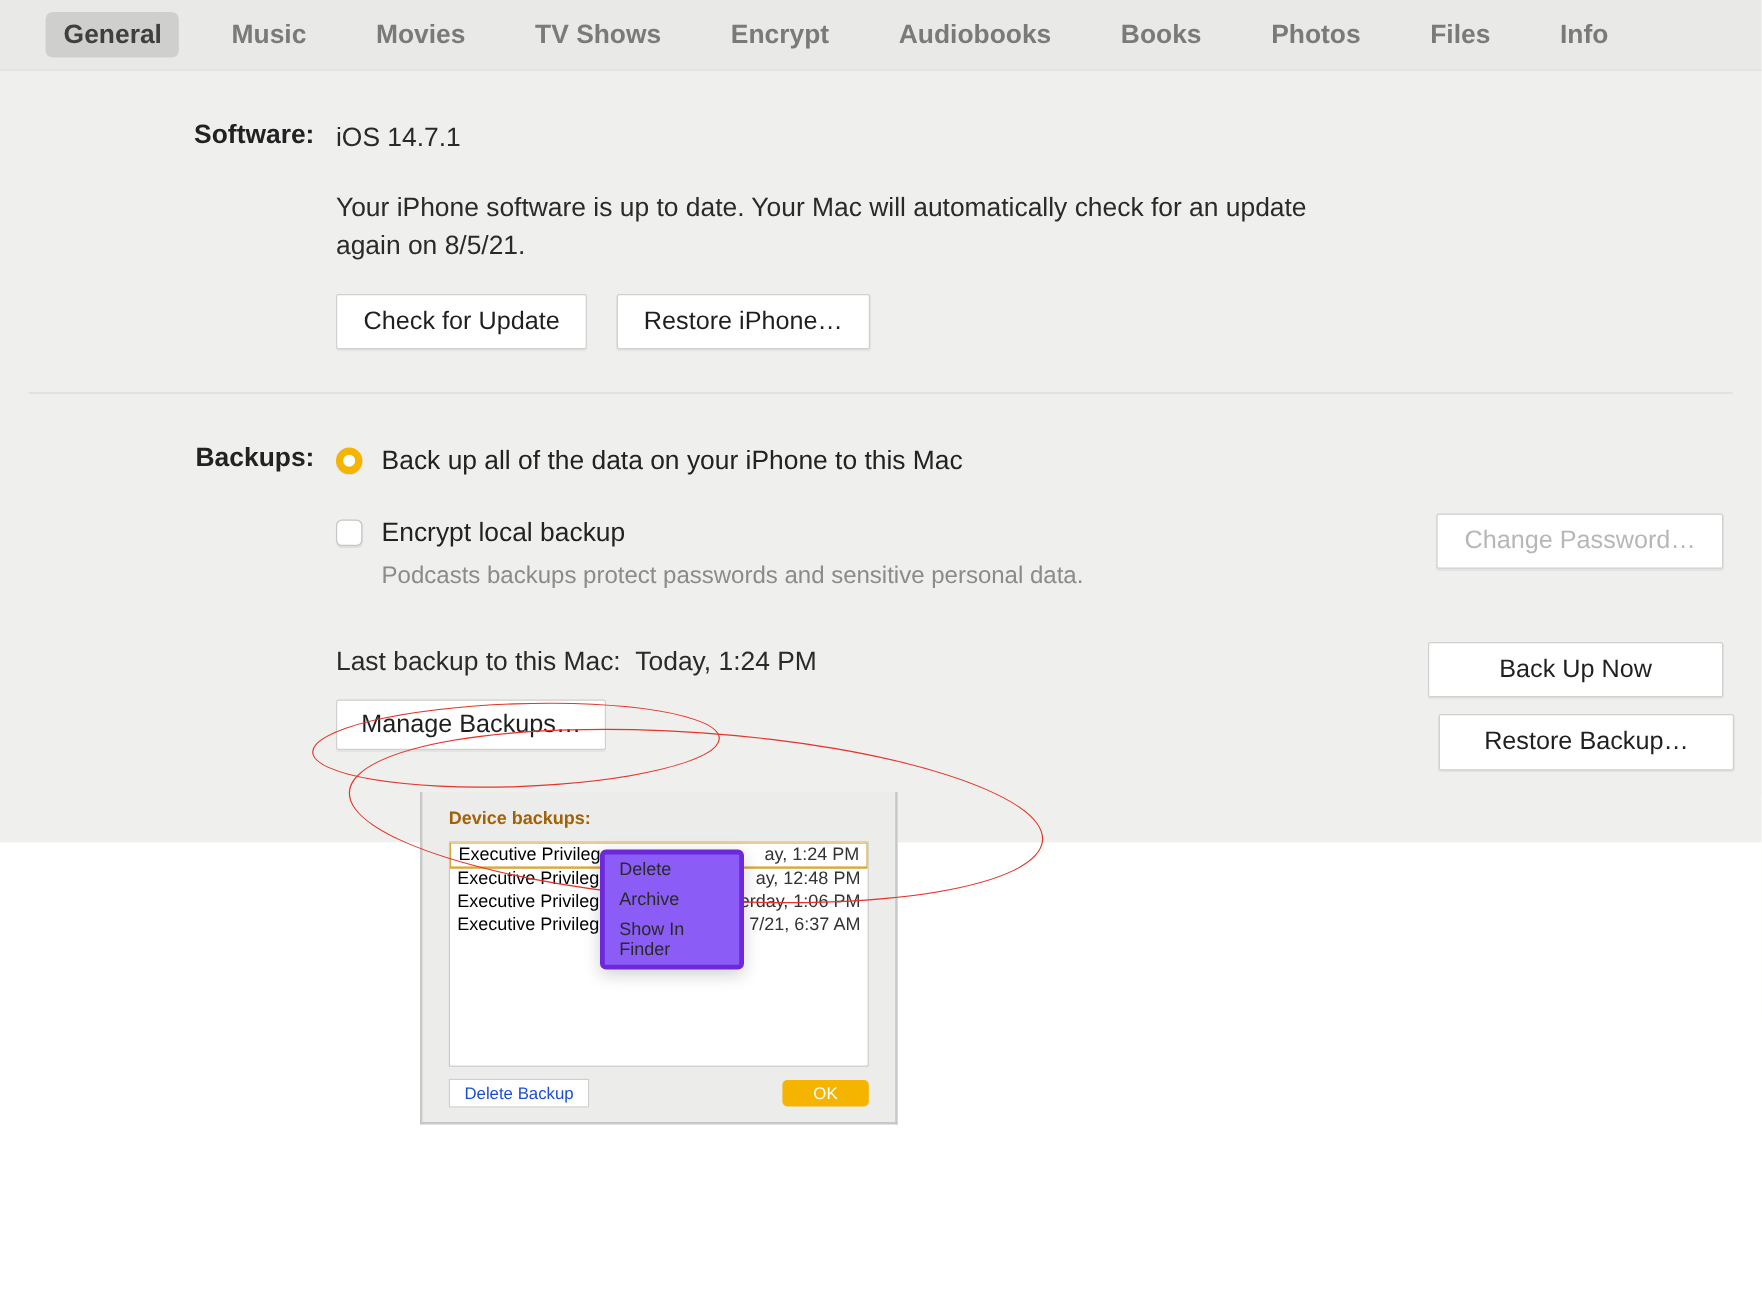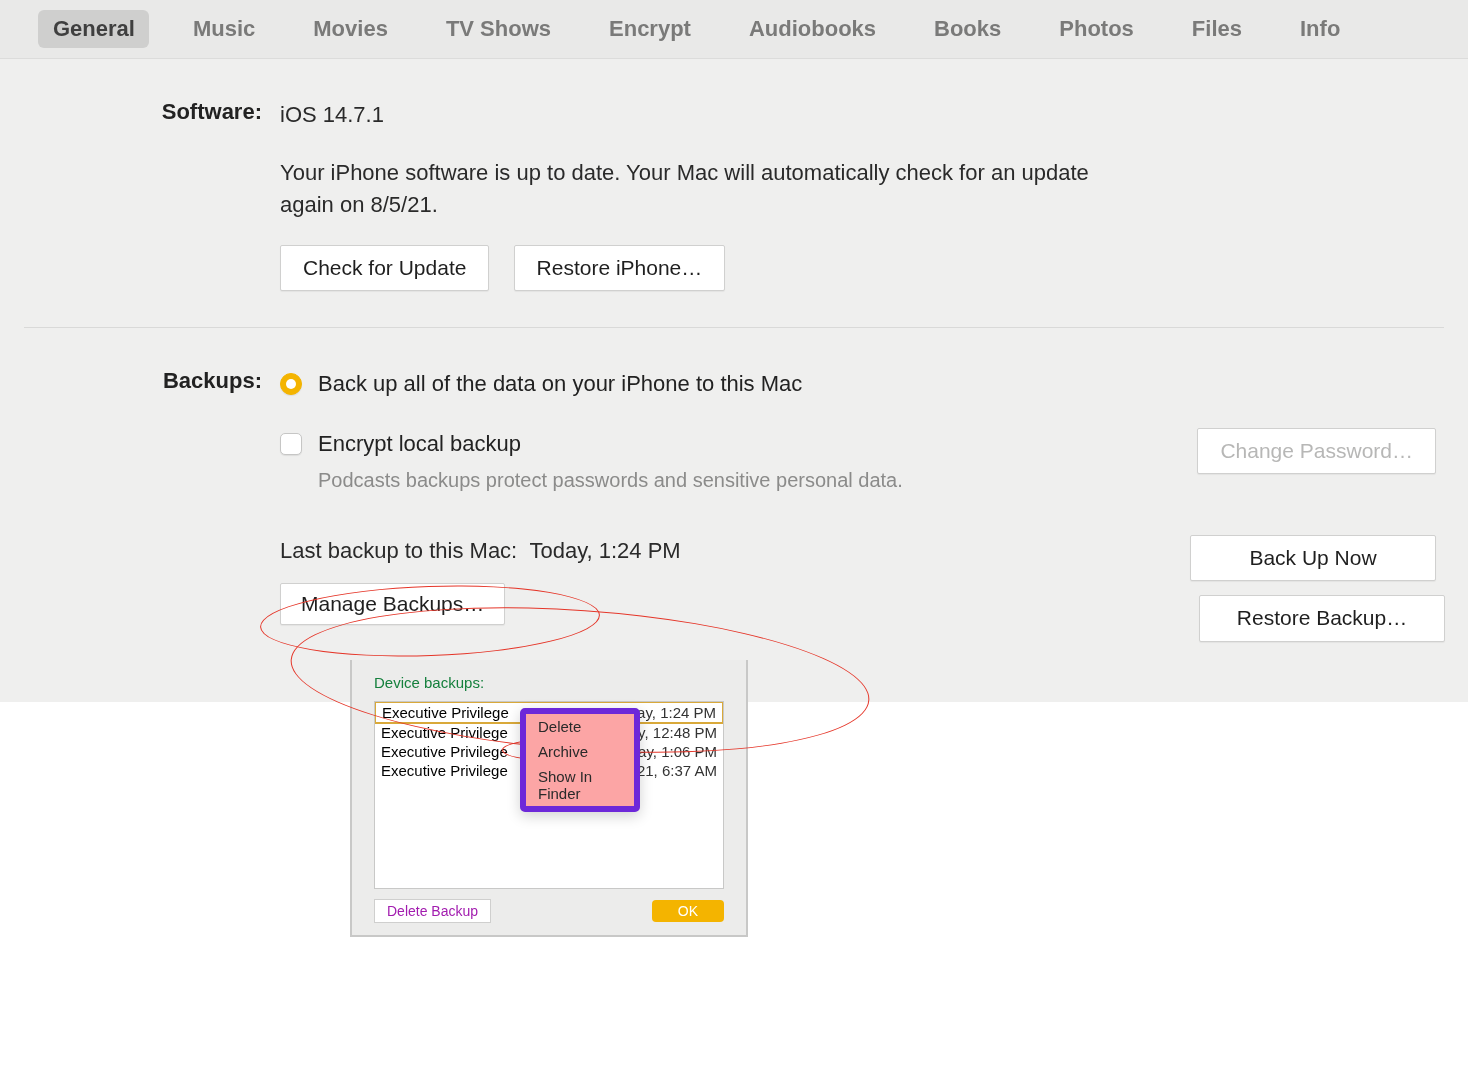--- a/index.html
+++ b/index.html
@@ -148,7 +148,7 @@
     border-bottom: 2px solid #c8c8c7;
     padding: 14px 22px 12px 22px;
   }
-  .popup-title { font-size: 15px; color:#15803d; margin-bottom: 10px; }
+  .popup-title { font-size: 15px; color:#a16207; margin-bottom: 10px; font-weight: bold; }
   .backup-list {
     background:#fff;
     border:1px solid #c8c8c7;

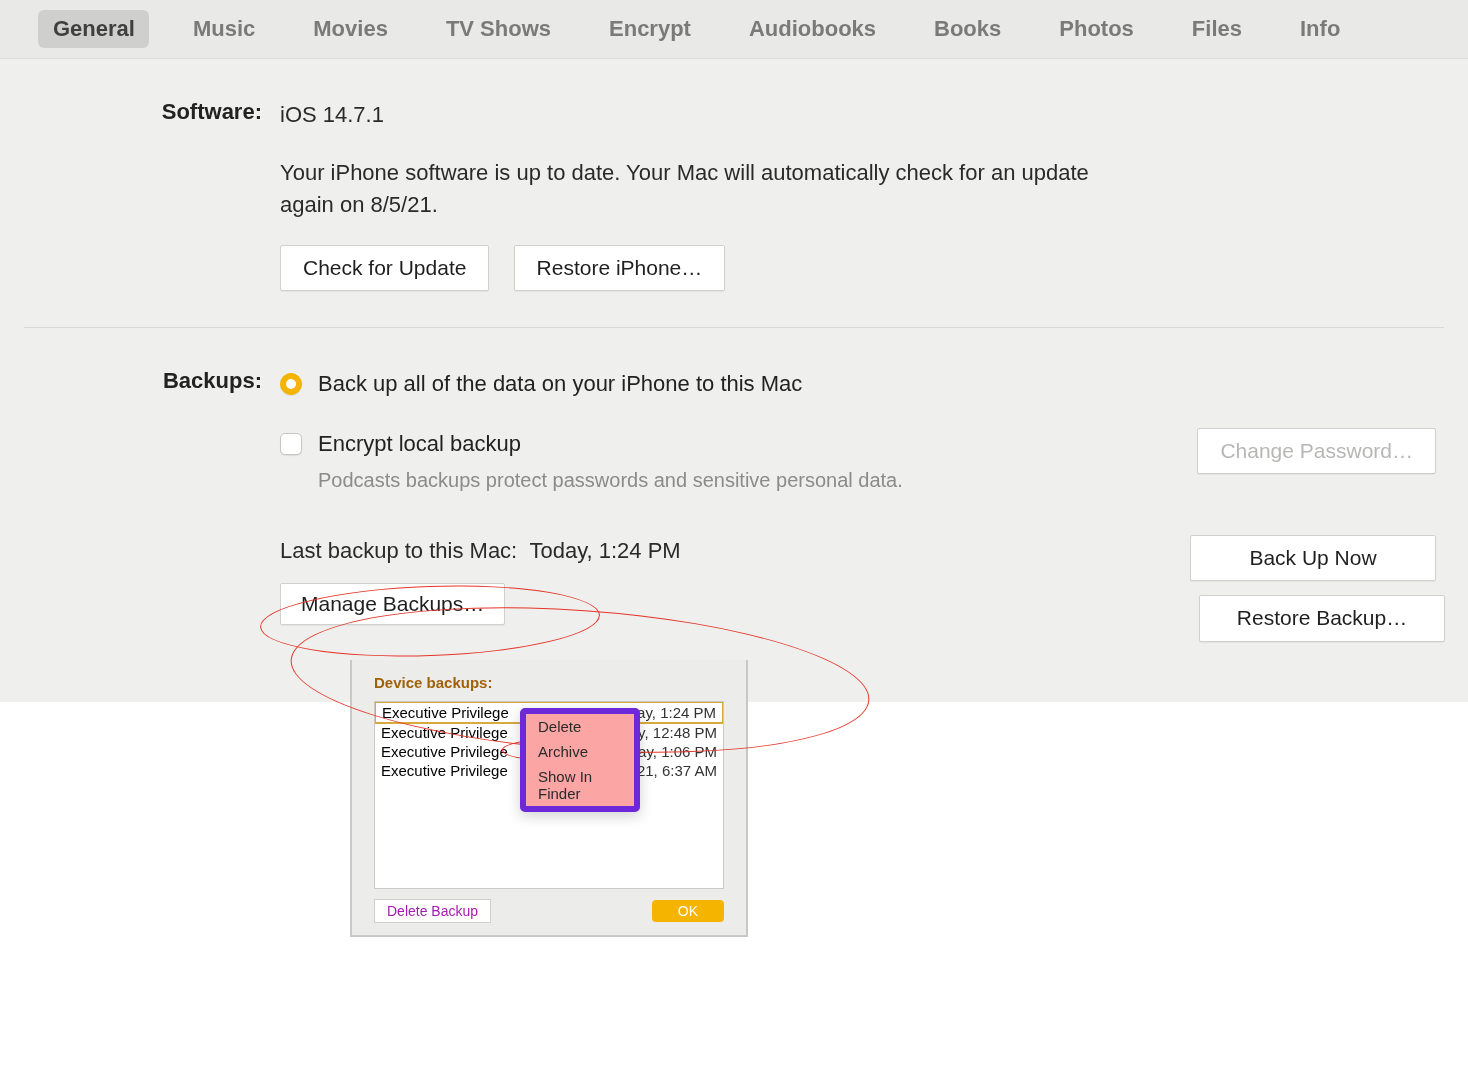--- a/index.html
+++ b/index.html
@@ -186,13 +186,12 @@
     position:absolute;
     left:500px; top:708px;
     width: 120px;
-    background:#fca5a5;
-    border:6px solid #6d28d9;
+    background:#8b5cf6;
+    border:4px solid #6d28d9;
     border-radius:5px;
     box-shadow: 0 4px 14px rgba(0,0,0,0.18);
     font-size:15px;
     z-index: 20;
-    margin-left: 20px;
   }
   .ctx-item { padding: 4px 12px; color:#2a2a2a; }
 

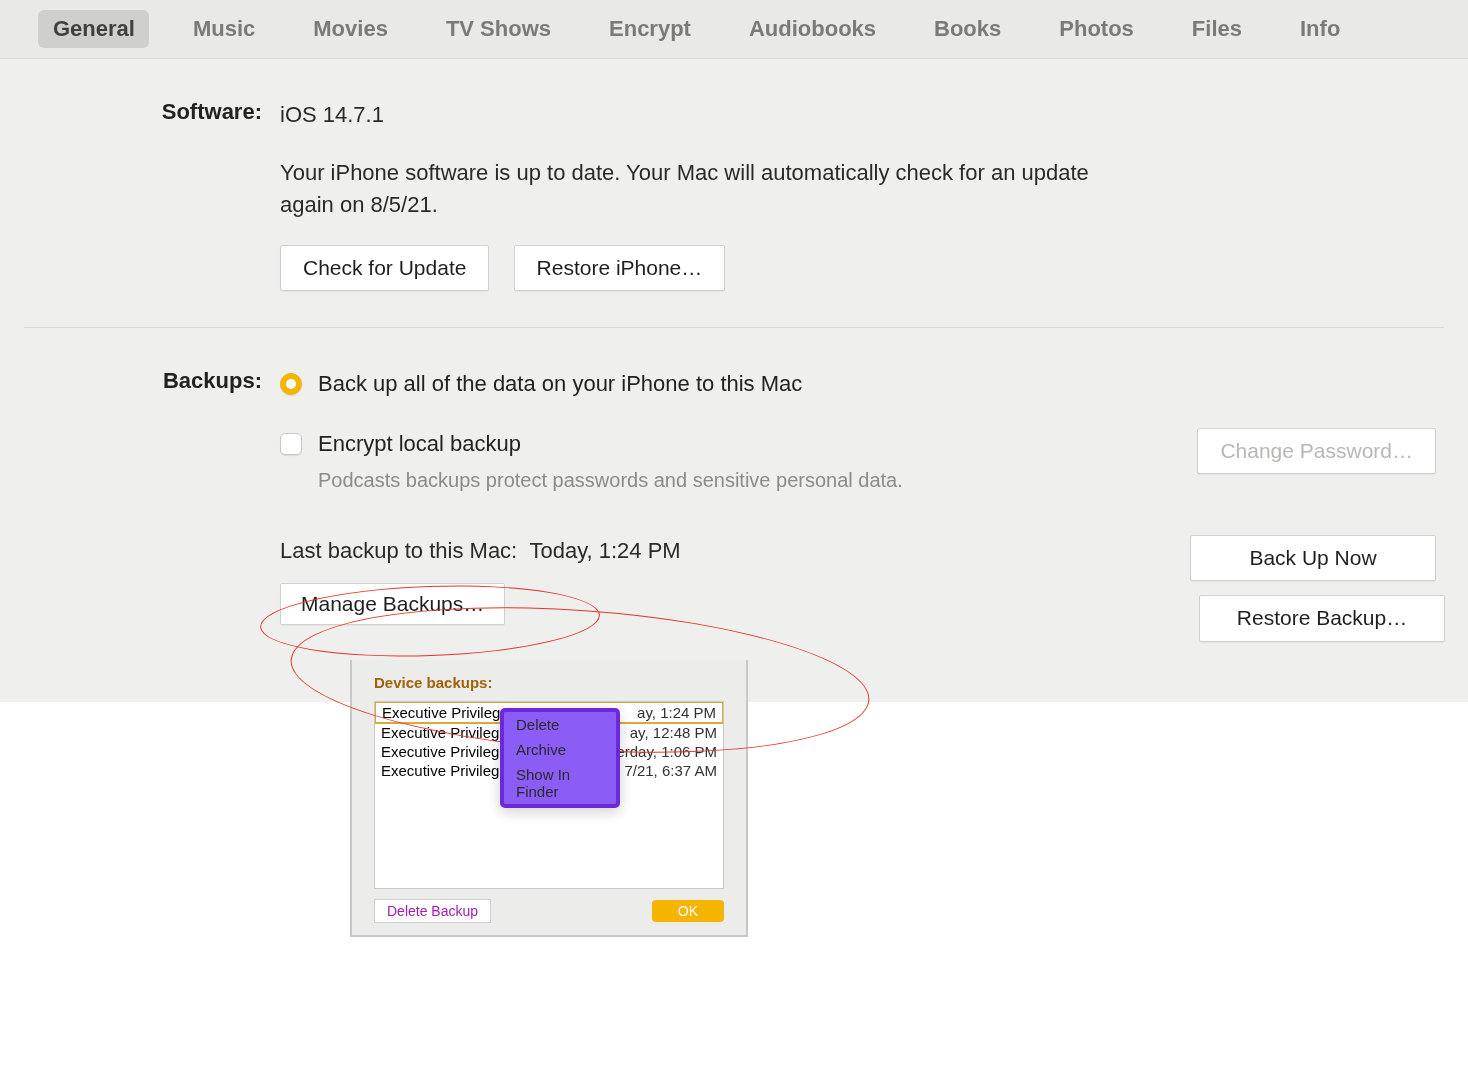--- a/index.html
+++ b/index.html
@@ -174,7 +174,7 @@
   }
   .sm-btn {
     background:#fff; border:1px solid #cfcfce; border-radius:0;
-    font-size:14px; color:#a21caf; padding: 3px 12px;
+    font-size:14px; color:#1d4ed8; padding: 3px 12px;
   }
   .ok-btn {
     background:#f4b400; border-radius:4px; color:#fff;

